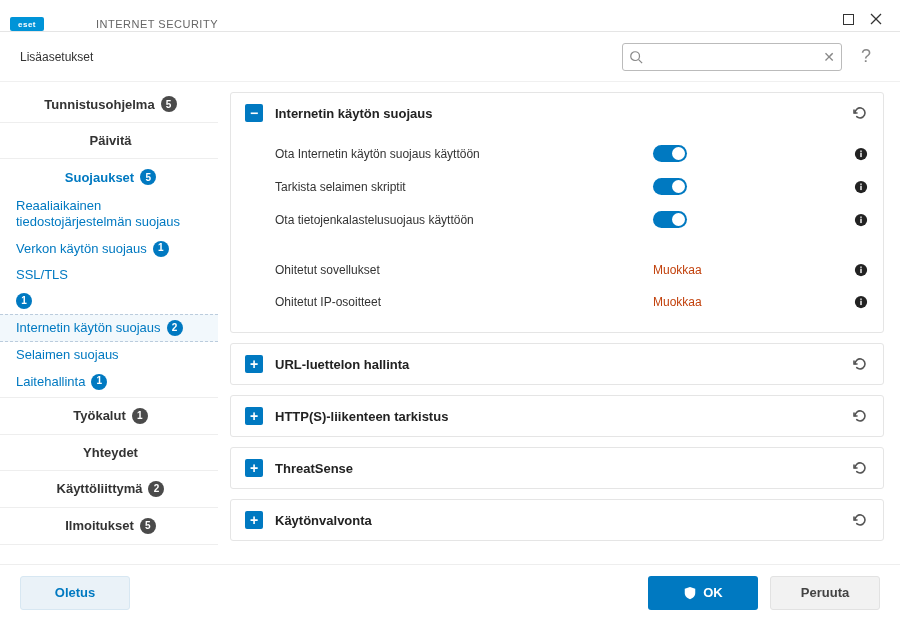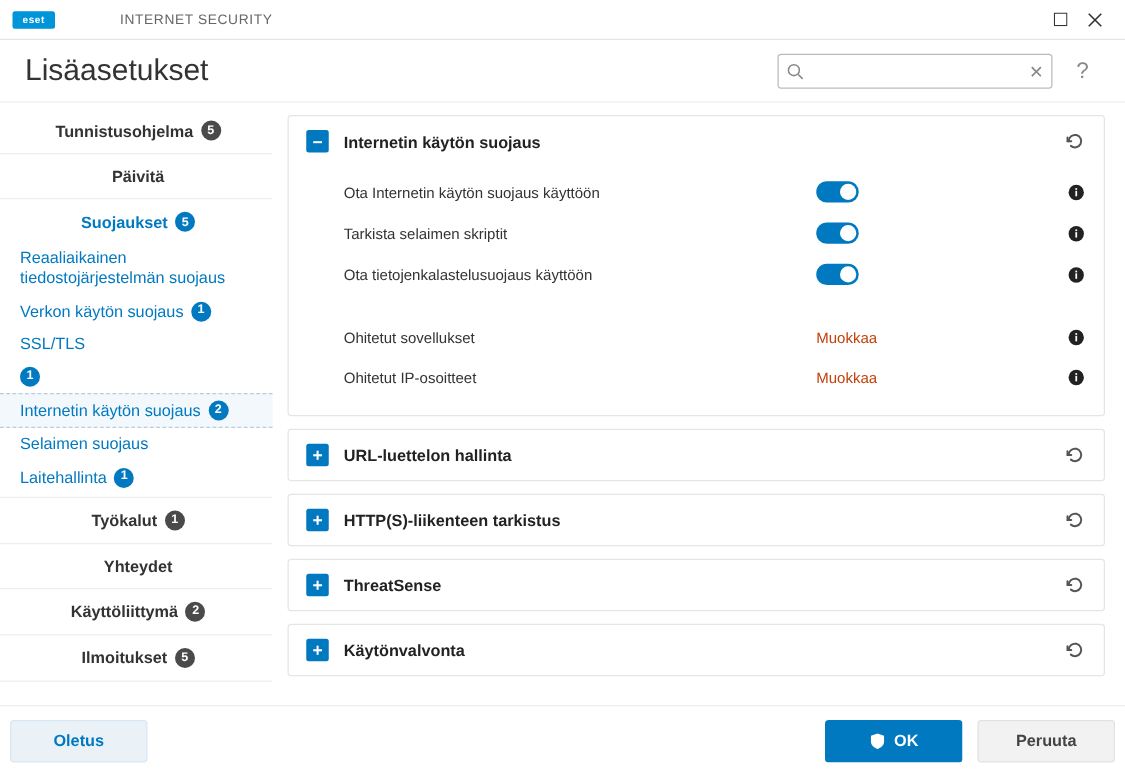--- a/index.html
+++ b/index.html
@@ -5,7 +5,7 @@
 * { box-sizing: border-box; margin: 0; padding: 0; font-family: "Segoe UI", Arial, sans-serif; }
 body { width: 900px; height: 620px; background: #fff; overflow: hidden; }
 
-.titlebar { height: 32px; display: flex; align-items: center; padding: 0 10px; border-bottom: 1px solid #e5e5e5; }
+.titlebar { height: 32px; display: flex; align-items: flex-end; padding: 0 10px; border-bottom: 1px solid #e5e5e5; }
 .brand { display: flex; align-items: center; gap: 6px; }
 .brand-logo { width: 34px; height: 14px; background: #0094d8; border-radius: 2px; display:flex; align-items:center; justify-content:center; color:#fff; font-size:8px; font-weight:bold; letter-spacing:0.5px;}
 .brand-text { font-size: 11px; color: #666; letter-spacing: 0.5px; margin-left: 46px; }

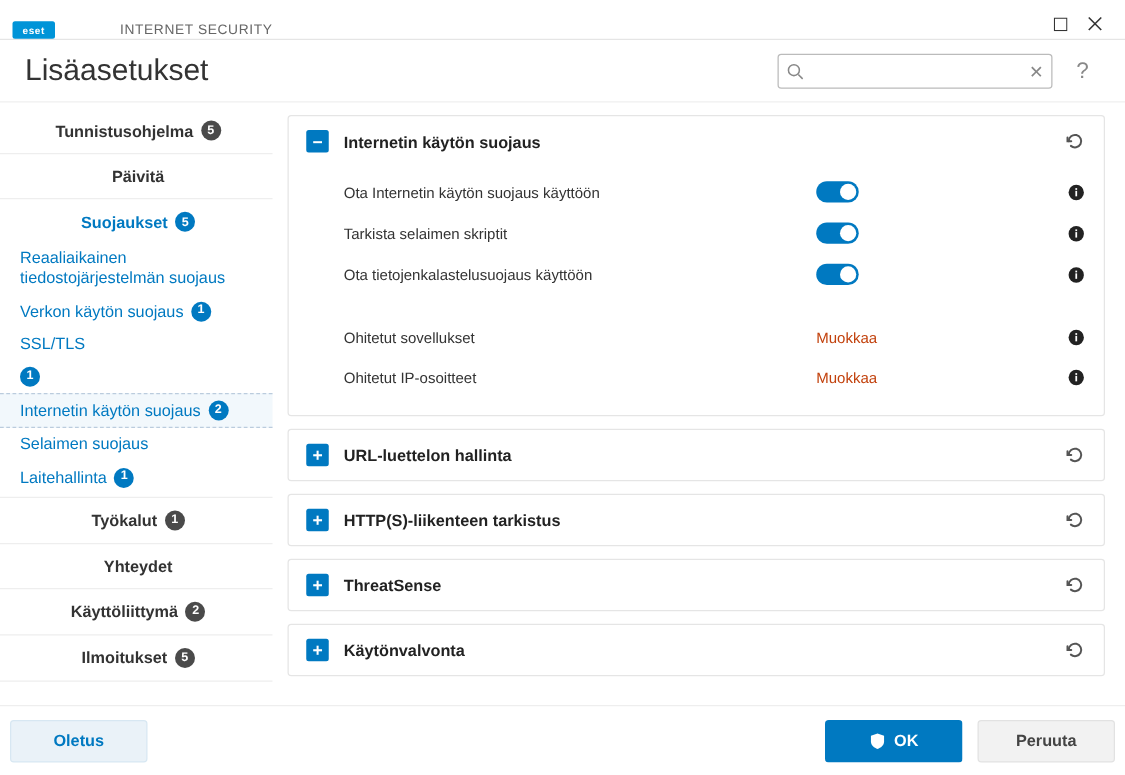--- a/index.html
+++ b/index.html
@@ -13,7 +13,7 @@
 .win-btn { width: 28px; height: 24px; display: flex; align-items: center; justify-content: center; cursor: pointer; }
 
 .header { height: 50px; display: flex; align-items: center; padding: 0 20px; border-bottom: 1px solid #f0f0f0;}
-.page-title { font-size: 24px; color: #333; font-weight: 400; }
+.page-title { font-size: 12px; color: #333; font-weight: 400; }
 .header-spacer { flex: 1; }
 .search-box { position: relative; width: 220px; height: 28px; border: 1px solid #bbb; border-radius: 3px; display: flex; align-items: center; padding: 0 6px; }
 .search-icon { width:14px; height:14px; color:#888;}

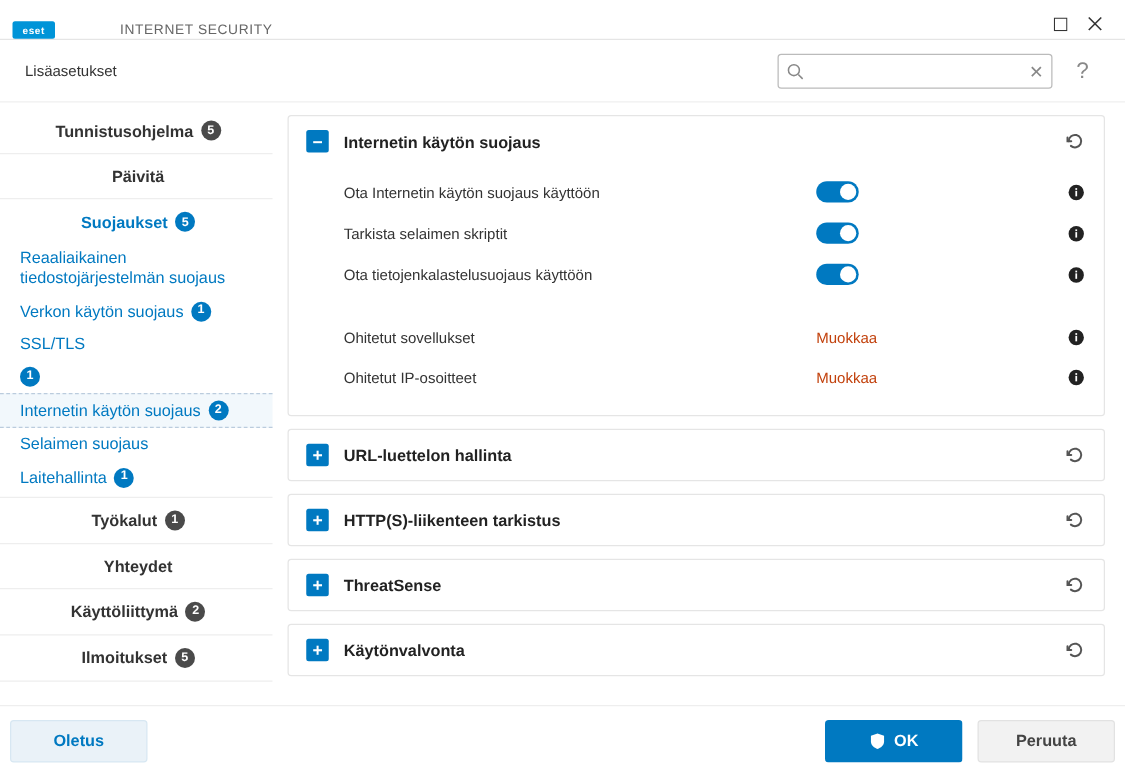--- a/index.html
+++ b/index.html
@@ -48,7 +48,7 @@
 .info-icon { width:16px; height:16px; color:#222; display:flex; align-items:center; justify-content:center; cursor:pointer; margin-left:auto;}
 .info-icon svg{width:14px;height:14px;}
 
-.footer { height:56px; border-top:1px solid #eee; display:flex; align-items:center; padding: 0 8px; gap: 12px;}
+.footer { height:56px; border-top:1px solid #eee; display:flex; align-items:center; padding: 0 20px; gap: 12px;}
 .footer-spacer{flex:1;}
 .btn { min-width:110px; height:34px; border-radius:3px; border:1px solid transparent; font-size:13px; font-weight:600; cursor:pointer; display:inline-flex; align-items:center; justify-content:center; gap:6px;}
 .btn.default { background:#eaf2f8; color:#0079c1; border-color:#d7e7f2;}

